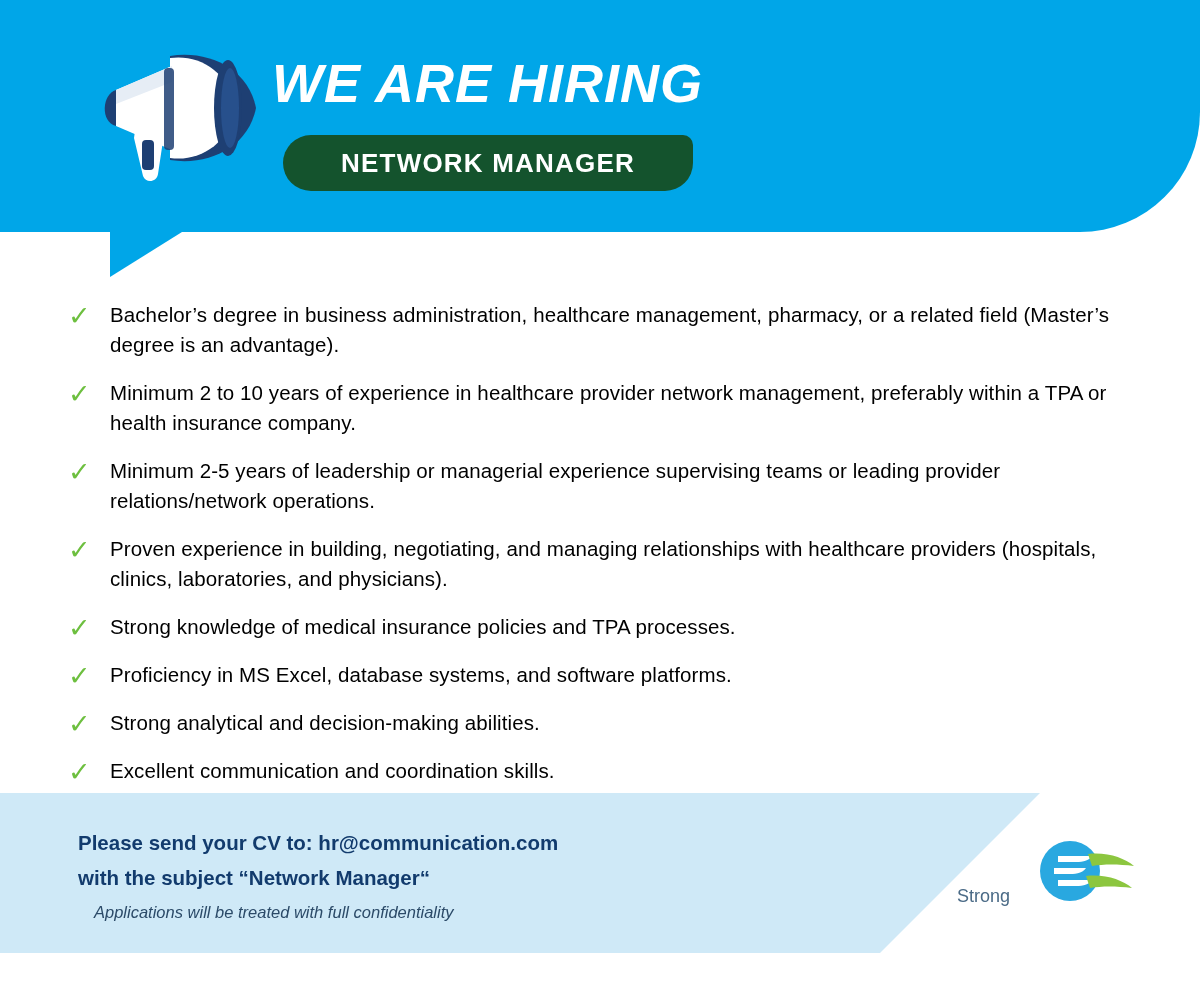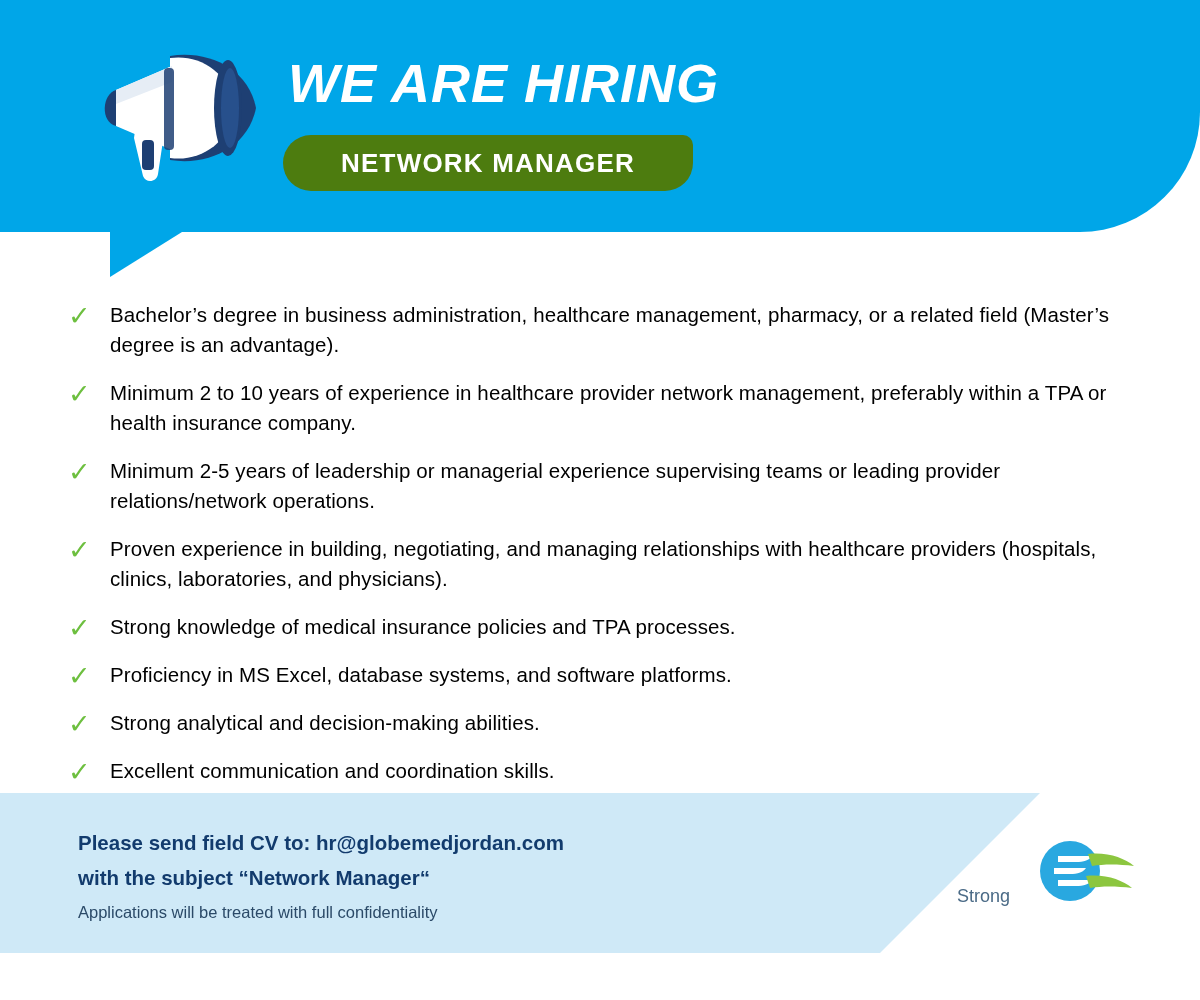--- a/index.html
+++ b/index.html
@@ -48,7 +48,7 @@
 
   .title-block {
     position: absolute;
-    left: 288px;
+    left: 272px;
     top: 56px;
     width: 700px;
   }

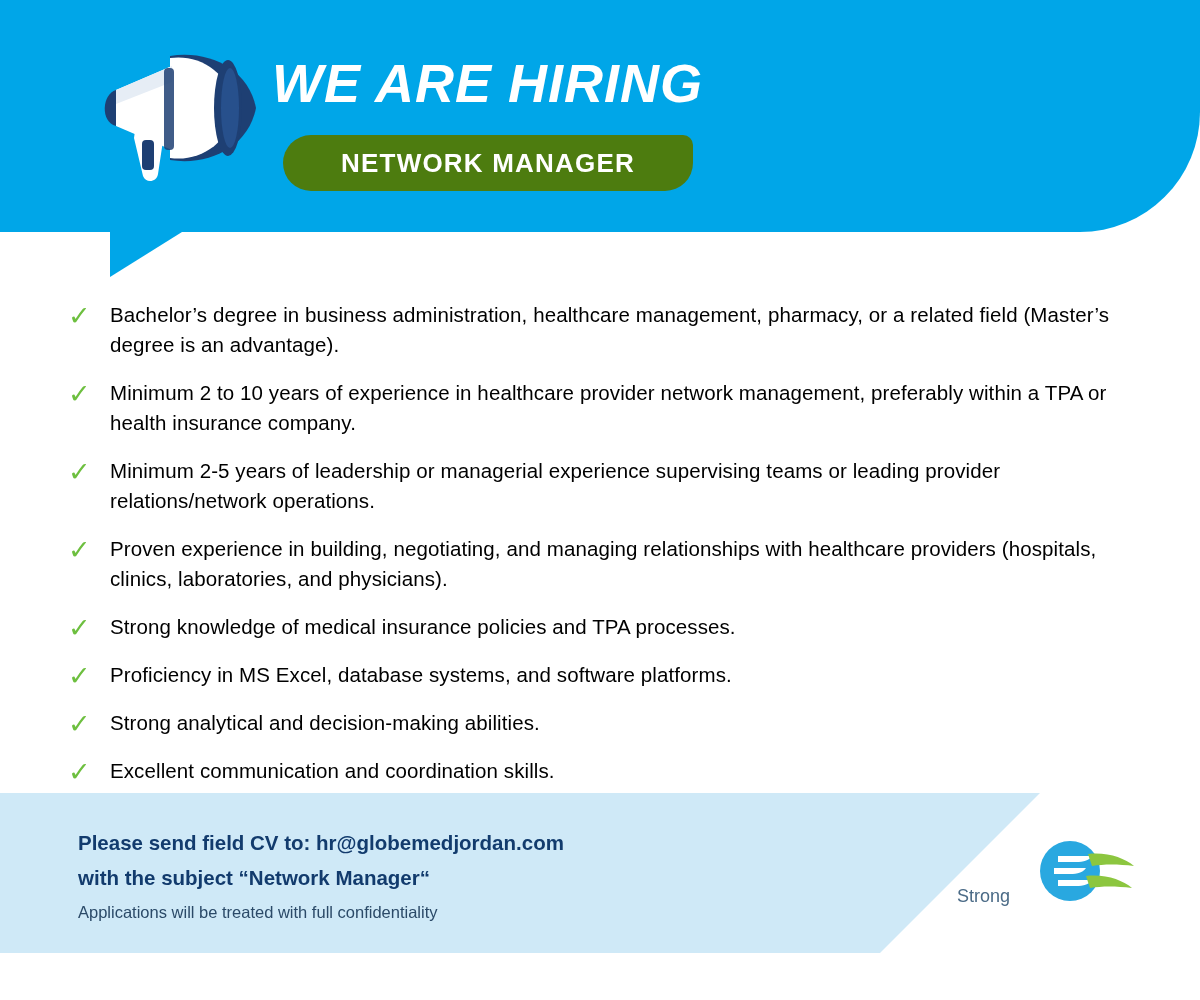--- a/index.html
+++ b/index.html
@@ -70,7 +70,7 @@
     top: 135px;
     height: 56px;
     width: 410px;
-    background: #4d7c0f;
+    background: #14532d;
     border-top-left-radius: 28px;
     border-bottom-left-radius: 28px;
     border-top-right-radius: 10px;

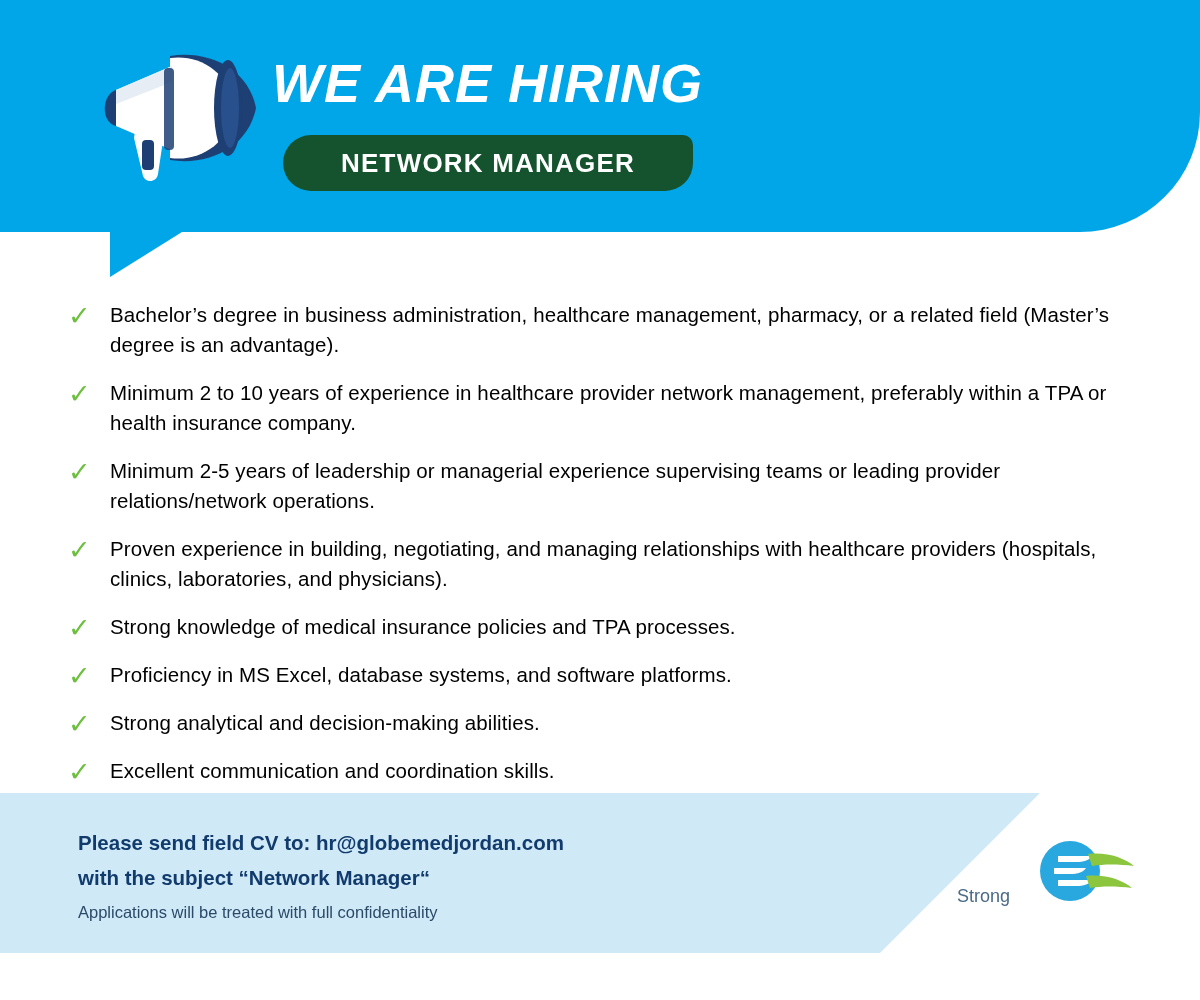--- a/index.html
+++ b/index.html
@@ -262,7 +262,7 @@
   <div class="footer-slant"></div>
 
   <div class="footer-text">
-    <div class="footer-line1">Please send field CV to: hr@globemedjordan.com</div>
+    <div class="footer-line1">Please send your CV to: hr@communication.com</div>
     <div class="footer-line2">with the subject “Network Manager“</div>
     <div class="footer-note">Applications will be treated with full confidentiality</div>
   </div>

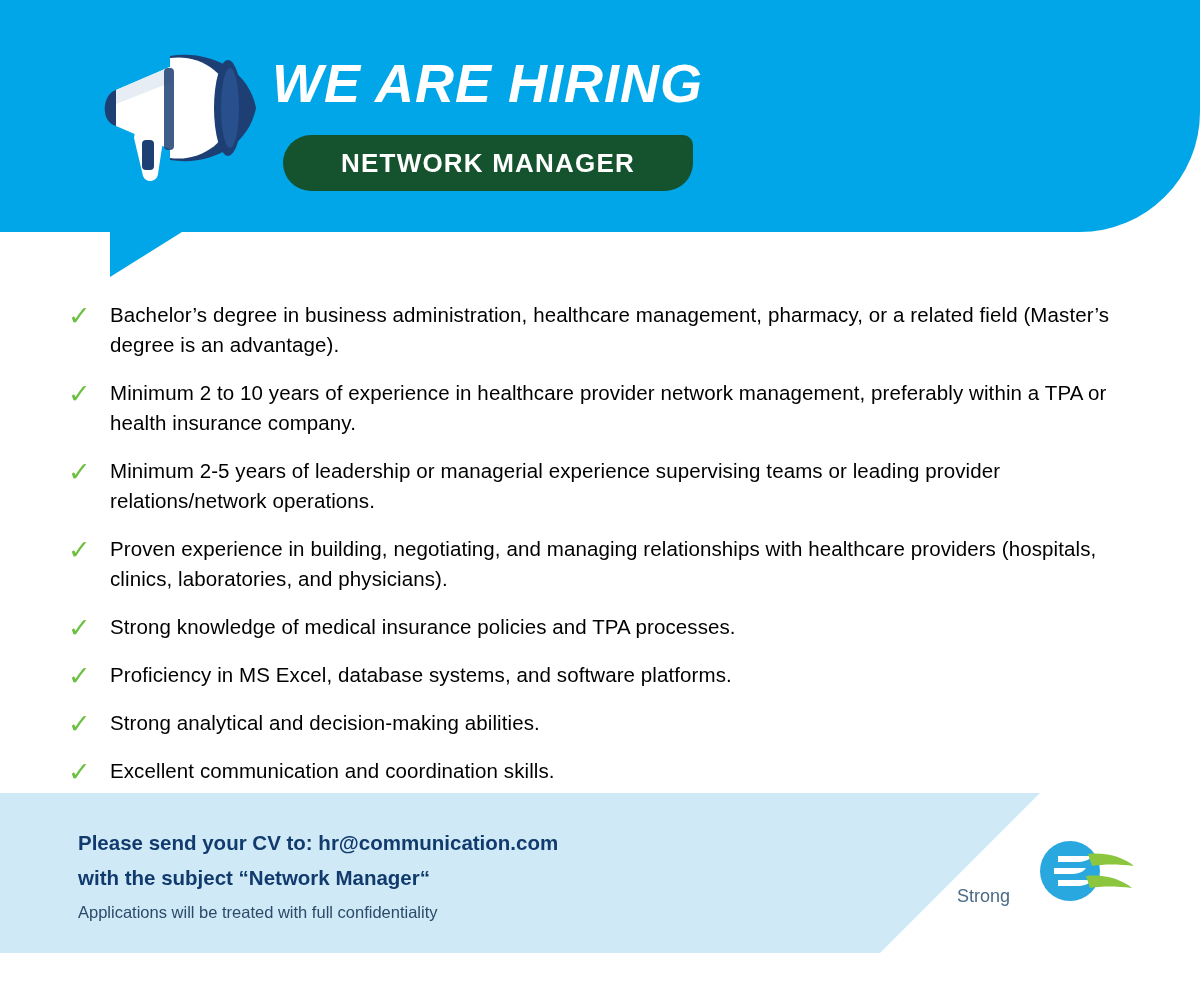--- a/index.html
+++ b/index.html
@@ -146,7 +146,9 @@
   .footer-note {
     color: #2b4a68;
     font-size: 16.5px;
+    font-style: italic;
     margin-top: 8px;
+    margin-left: 16px;
   }
 
   

